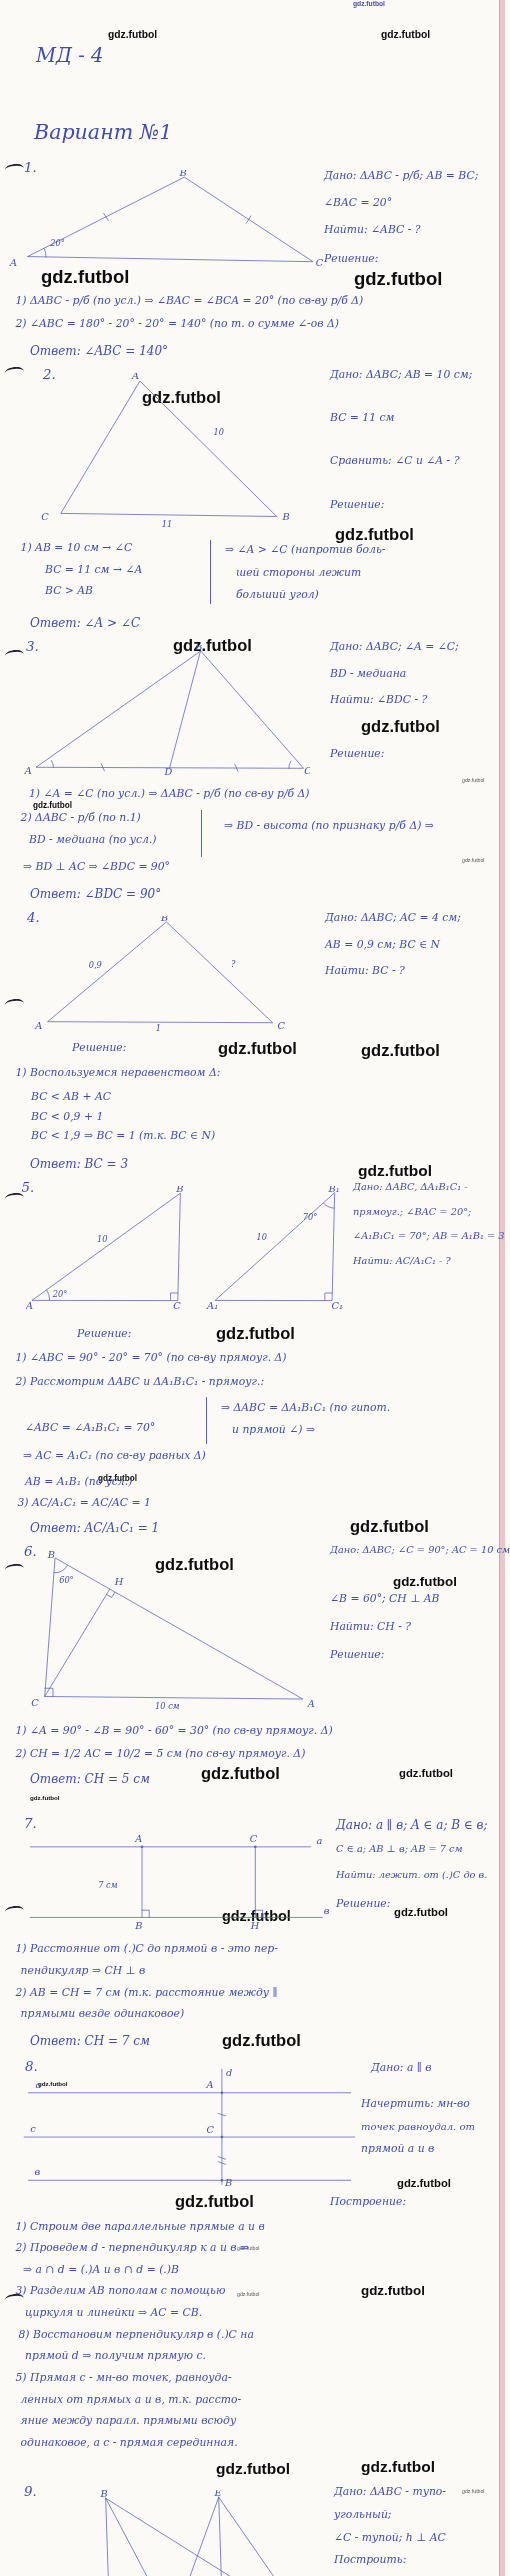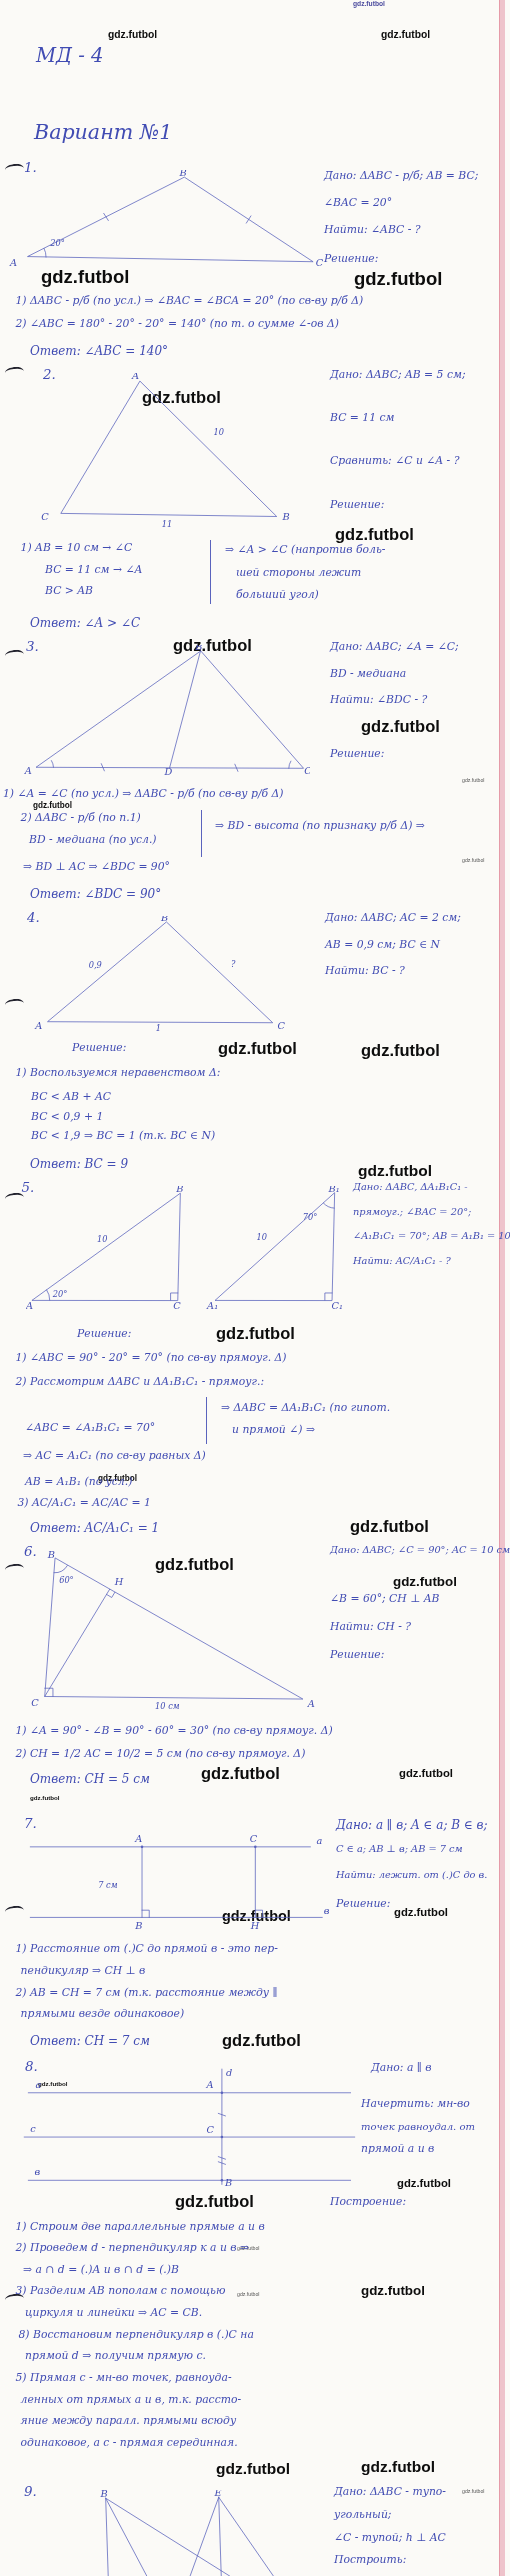--- a/index.html
+++ b/index.html
@@ -113,7 +113,7 @@
     <text x="348" y="120" class="sm">10</text>
     <text x="248" y="298" class="sm">11</text>
   </svg>
-  <div class="hw" style="left:330px;top:369px">Дано: ΔABC; AB = 5 см;</div>
+  <div class="hw" style="left:330px;top:369px">Дано: ΔABC; AB = 10 см;</div>
   <div class="hw" style="left:330px;top:412px">BC = 11 см</div>
   <div class="hw" style="left:330px;top:455px">Сравнить: ∠C и ∠A - ?</div>
   <div class="hw" style="left:330px;top:499px">Решение:</div>

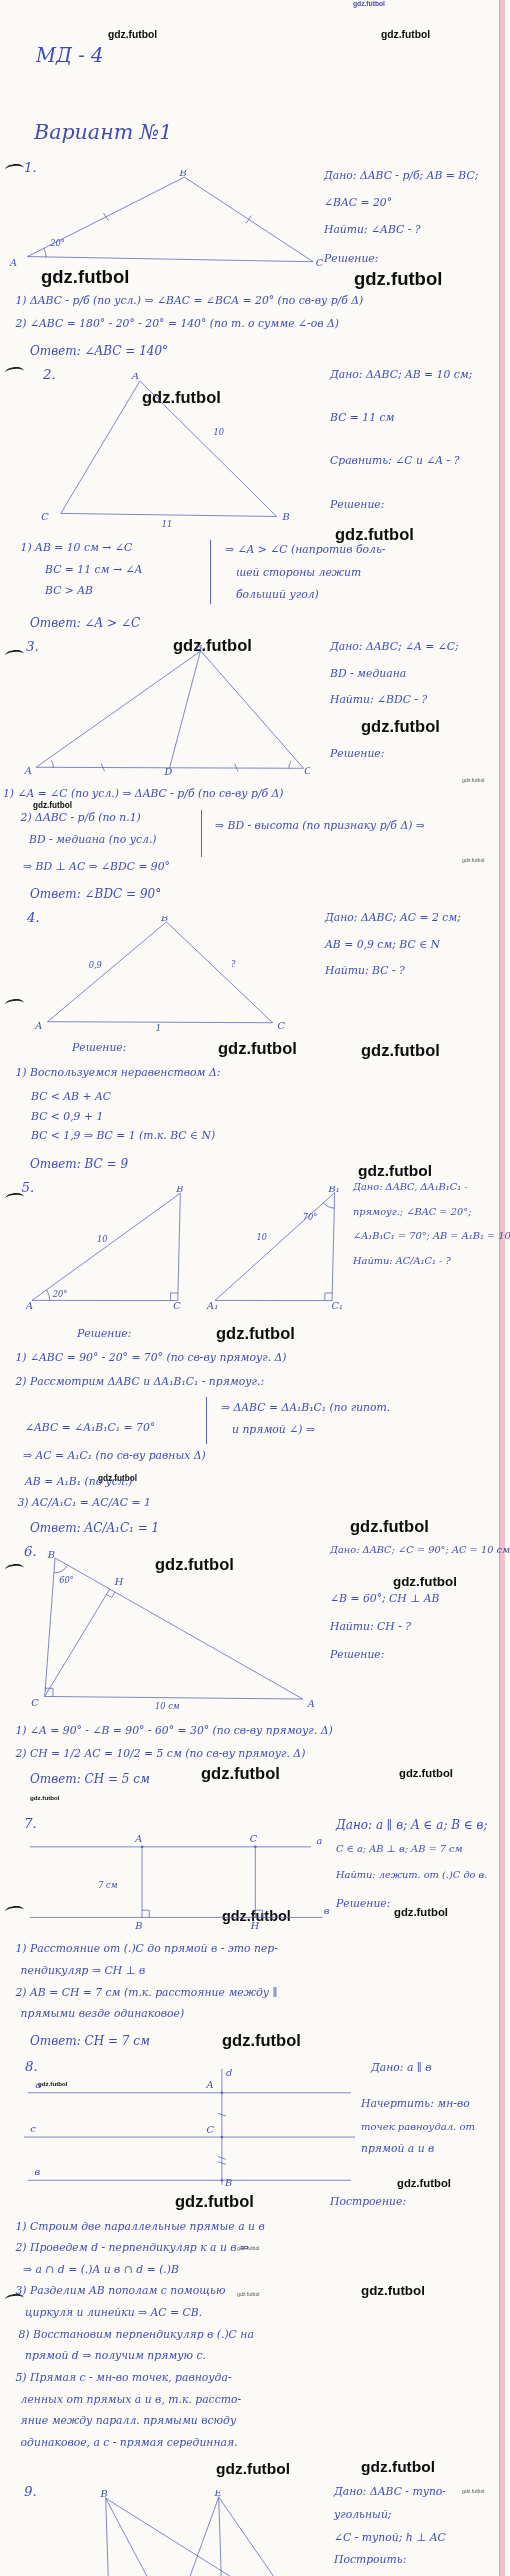--- a/index.html
+++ b/index.html
@@ -145,7 +145,7 @@
   <div class="hw" style="left:330px;top:668px">BD - медиана</div>
   <div class="hw" style="left:330px;top:694px">Найти: ∠BDC - ?</div>
   <div class="hw" style="left:330px;top:748px">Решение:</div>
-  <div class="hw" style="left:3px;top:788px">1) ∠A = ∠C (по усл.) ⇒ ΔABC - р/б (по св-ву р/б Δ)</div>
+  <div class="hw" style="left:29px;top:788px">1) ∠A = ∠C (по усл.) ⇒ ΔABC - р/б (по св-ву р/б Δ)</div>
   <div class="hw" style="left:20.6px;top:812px">2) ΔABC - р/б (по п.1)</div>
   <div class="hw" style="left:29px;top:834px">BD - медиана (по усл.)</div>
   <div class="vbar" style="left:201px;top:810px;height:47px"></div>

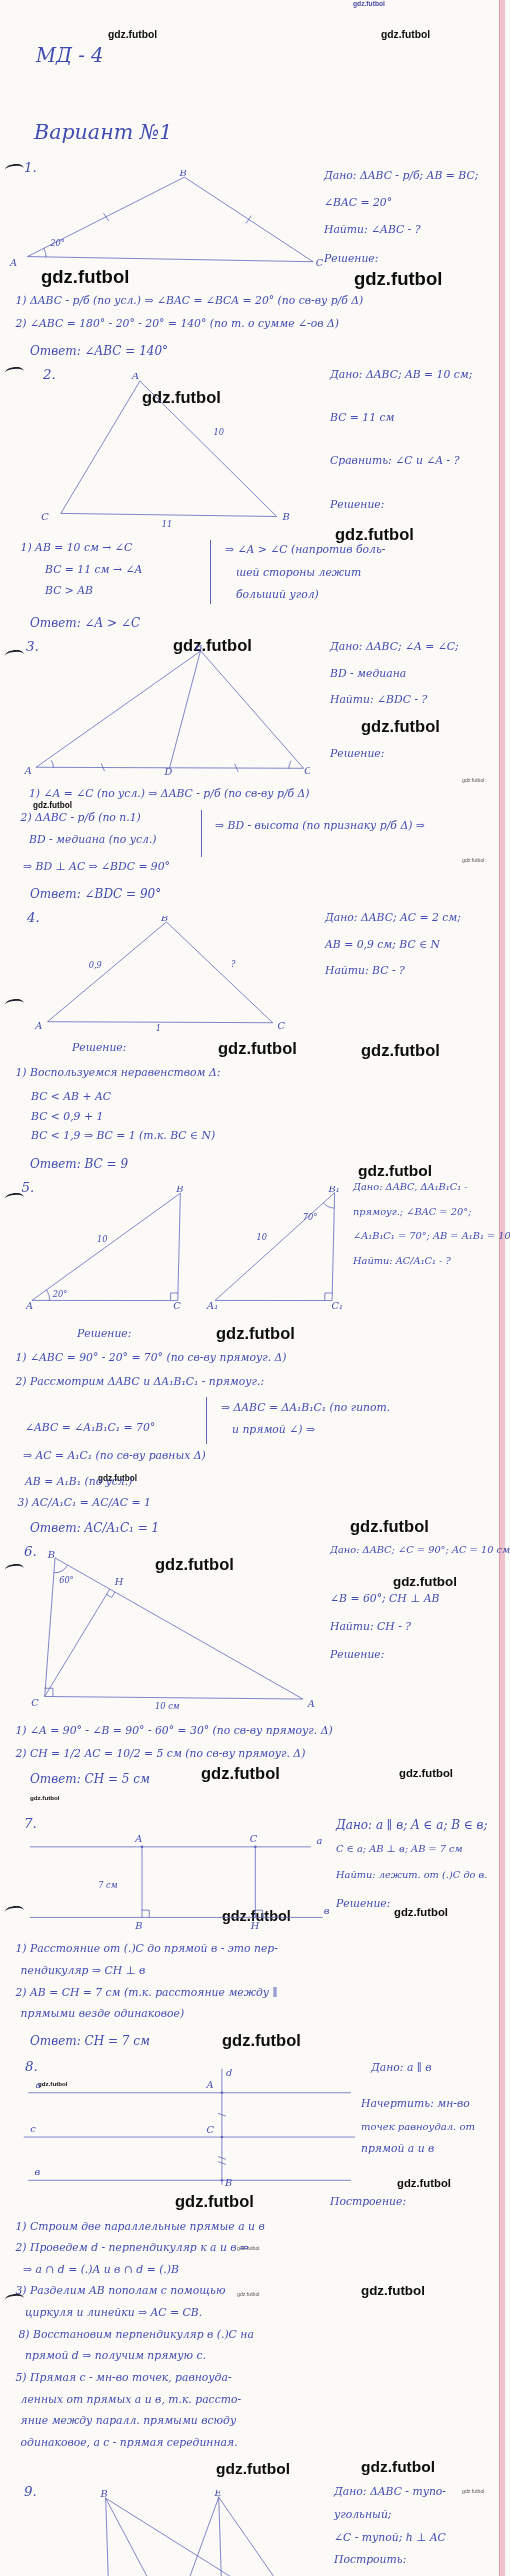--- a/index.html
+++ b/index.html
@@ -149,7 +149,7 @@
   <div class="hw" style="left:20.6px;top:812px">2) ΔABC - р/б (по п.1)</div>
   <div class="hw" style="left:29px;top:834px">BD - медиана (по усл.)</div>
   <div class="vbar" style="left:201px;top:810px;height:47px"></div>
-  <div class="hw" style="left:215px;top:820px">⇒ BD - высота (по признаку р/б Δ) ⇒</div>
+  <div class="hw" style="left:224px;top:820px">⇒ BD - высота (по признаку р/б Δ) ⇒</div>
   <div class="hw" style="left:23px;top:861px">⇒ BD ⊥ AC ⇒ ∠BDC = 90°</div>
   <div class="hw ans" style="left:30px;top:887px">Ответ: ∠BDC = 90°</div>
 

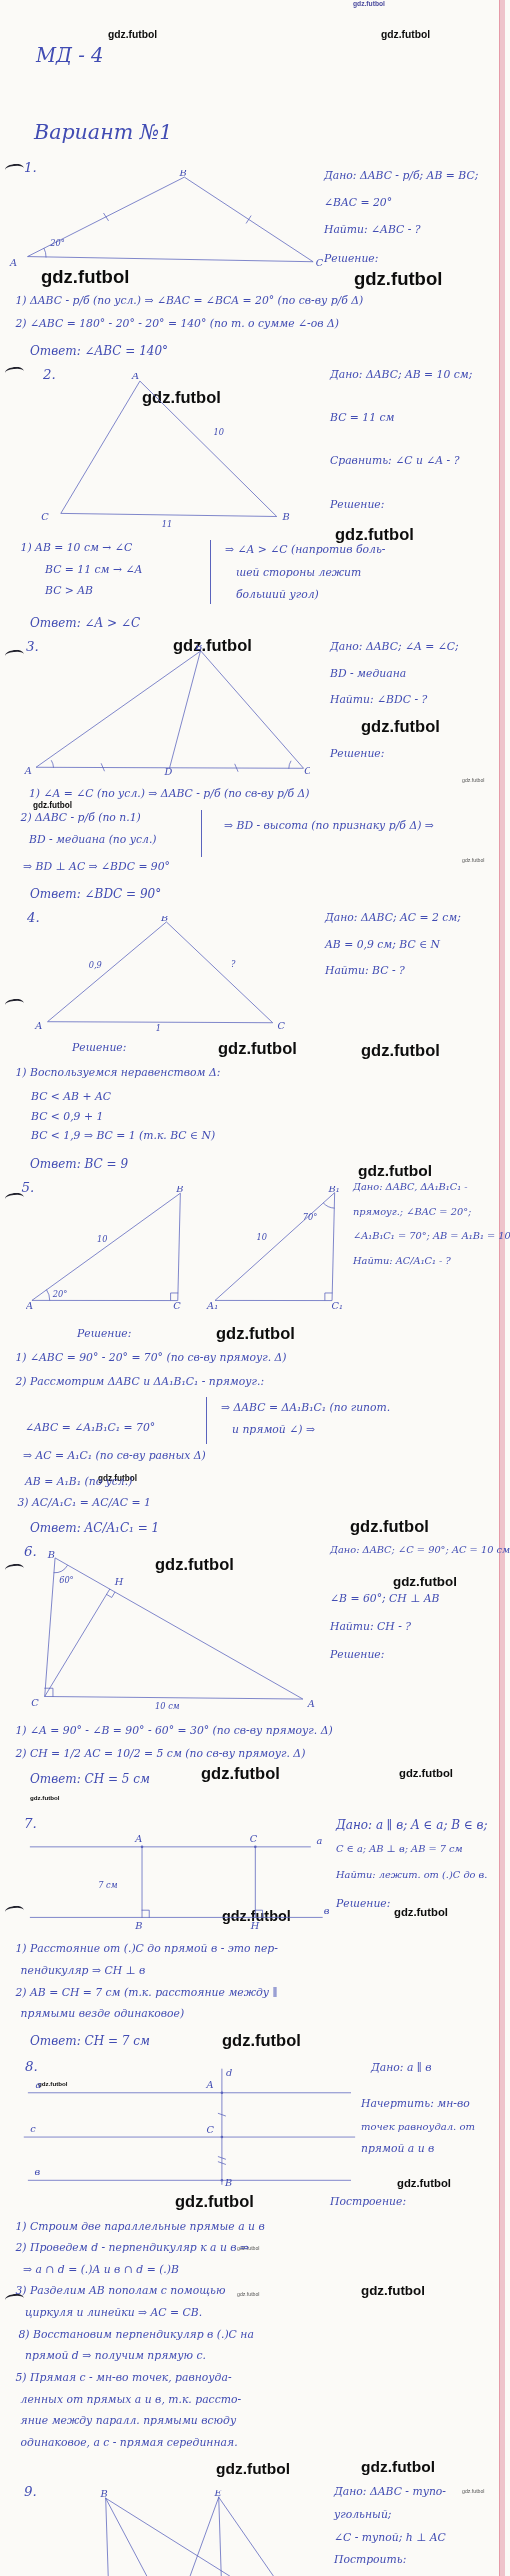--- a/index.html
+++ b/index.html
@@ -165,7 +165,7 @@
     <text x="478" y="220">C</text>
     <text x="242" y="224" class="sm">1</text>
   </svg>
-  <div class="hw" style="left:325px;top:912px">Дано: ΔABC; AC = 2 см;</div>
+  <div class="hw" style="left:325px;top:912px">Дано: ΔABC; AC = 4 см;</div>
   <div class="hw" style="left:325px;top:939px">AB = 0,9 см; BC ∈ N</div>
   <div class="hw" style="left:325px;top:965px">Найти: BC - ?</div>
   <div class="hw" style="left:72px;top:1042px">Решение:</div>

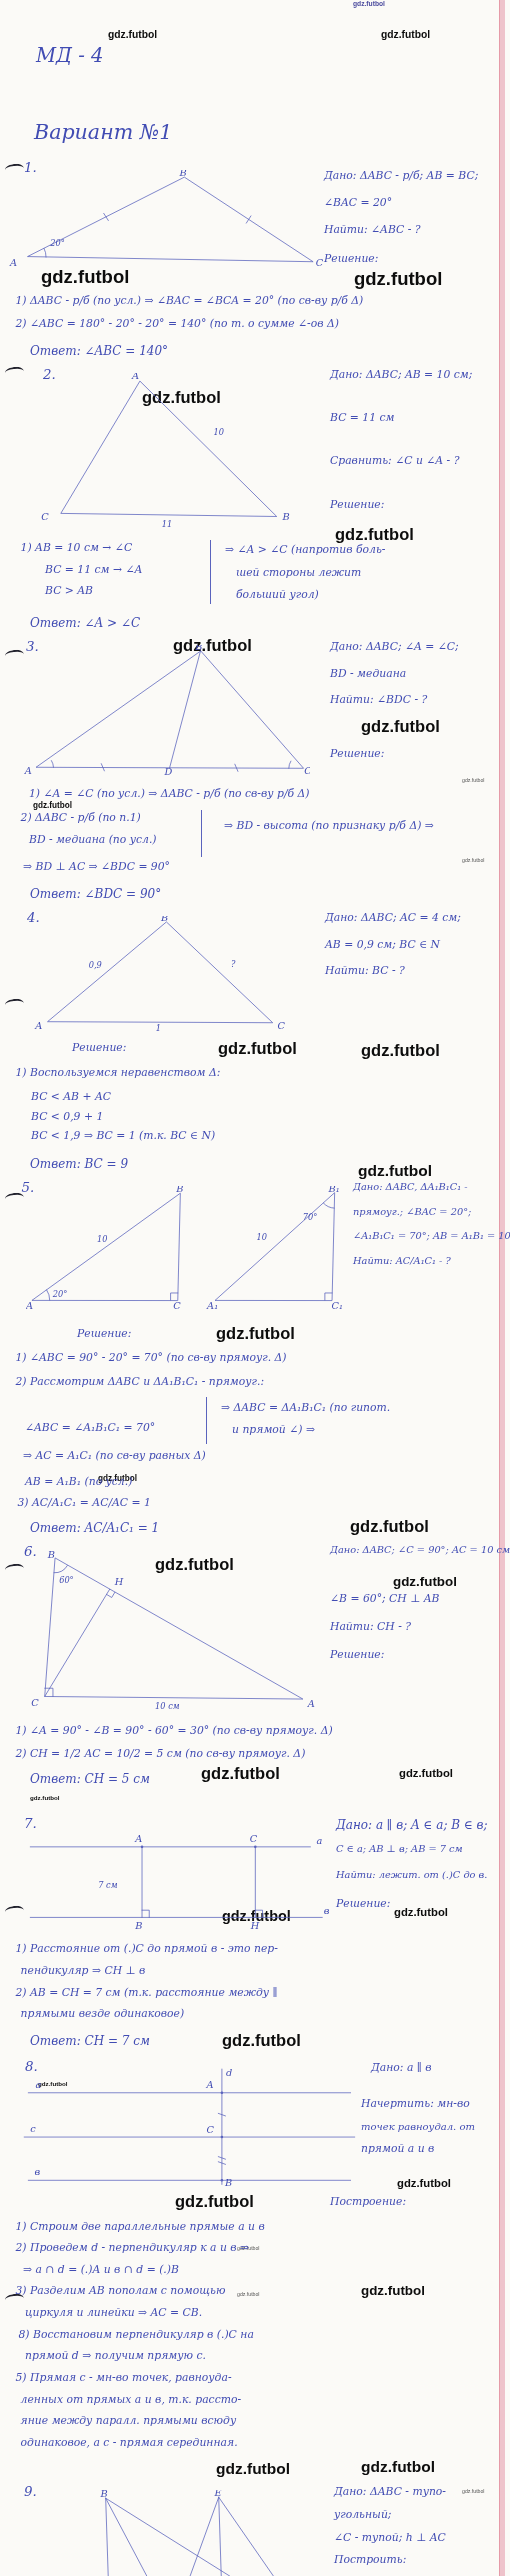--- a/index.html
+++ b/index.html
@@ -173,7 +173,7 @@
   <div class="hw" style="left:31px;top:1091px">BC &lt; AB + AC</div>
   <div class="hw" style="left:31px;top:1111px">BC &lt; 0,9 + 1</div>
   <div class="hw" style="left:31px;top:1130px">BC &lt; 1,9   ⇒ BC = 1 (т.к. BC ∈ N)</div>
-  <div class="hw ans" style="left:30px;top:1157px">Ответ: BC = 9</div>
+  <div class="hw ans" style="left:30px;top:1157px">Ответ: BC = 3</div>
 
   <div class="hw num" style="left:21.6px;top:1180px">5.</div>
   <svg class="fig" style="left:26px;top:1186px" width="319" height="126" viewBox="0 0 620 245">

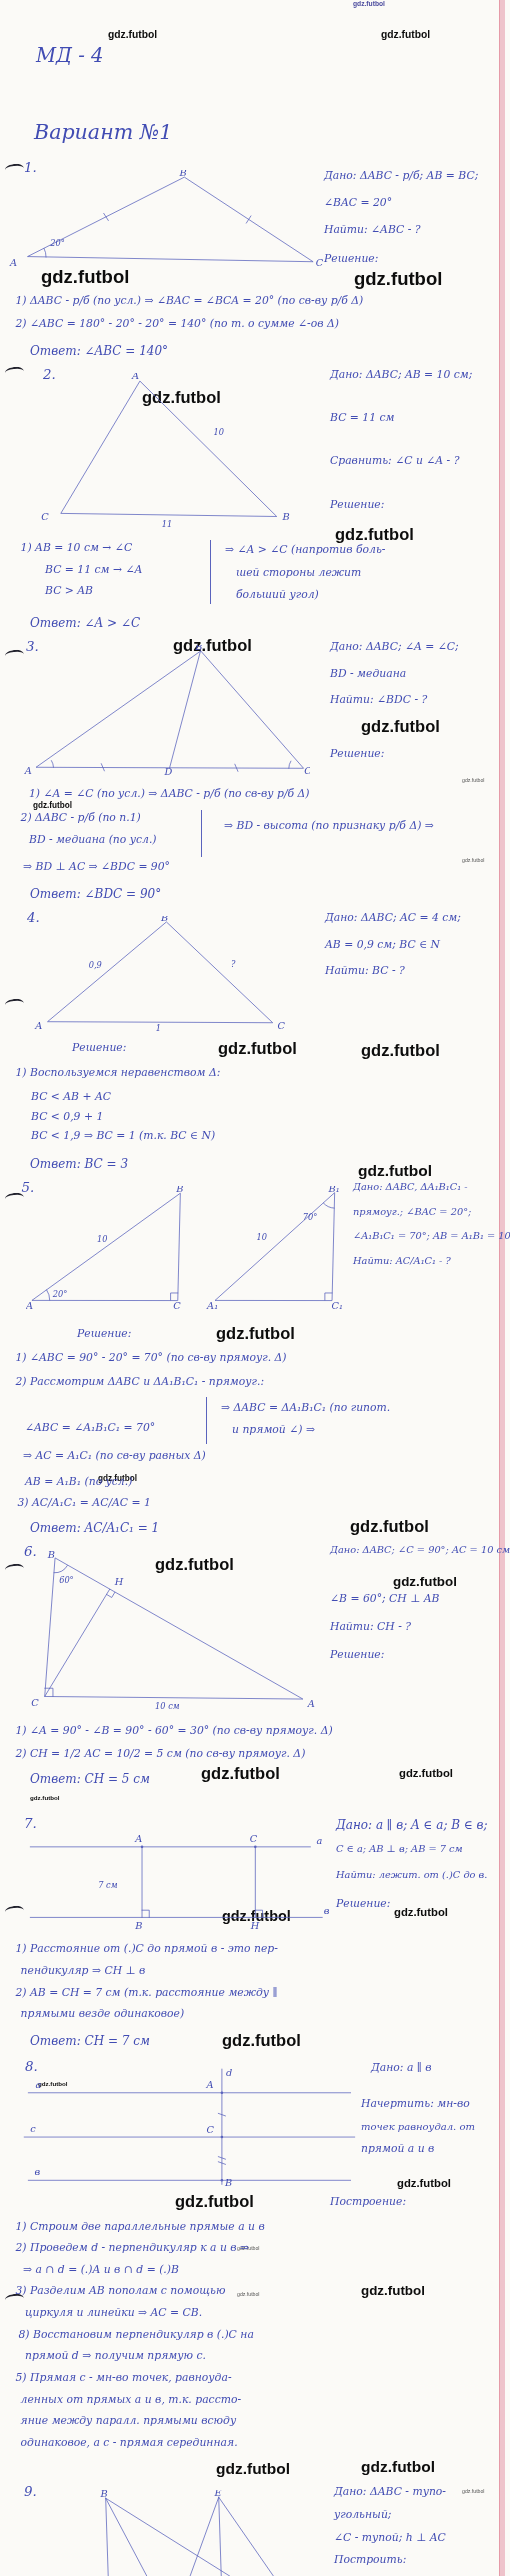--- a/index.html
+++ b/index.html
@@ -198,7 +198,7 @@
   </svg>
   <div class="hw" style="left:353px;top:1181px;font-size:9.8px">Дано: ΔABC, ΔA₁B₁C₁ -</div>
   <div class="hw" style="left:353px;top:1206px;font-size:9.8px">прямоуг.; ∠BAC = 20°;</div>
-  <div class="hw" style="left:353px;top:1230px;font-size:9.8px">∠A₁B₁C₁ = 70°; AB = A₁B₁ = 10</div>
+  <div class="hw" style="left:353px;top:1230px;font-size:9.8px">∠A₁B₁C₁ = 70°; AB = A₁B₁ = 3</div>
   <div class="hw" style="left:353px;top:1255px;font-size:9.8px">Найти: AC/A₁C₁ - ?</div>
   <div class="hw" style="left:77px;top:1328px">Решение:</div>
   <div class="hw" style="left:15.5px;top:1352px">1) ∠ABC = 90° - 20° = 70° (по св-ву прямоуг. Δ)</div>

